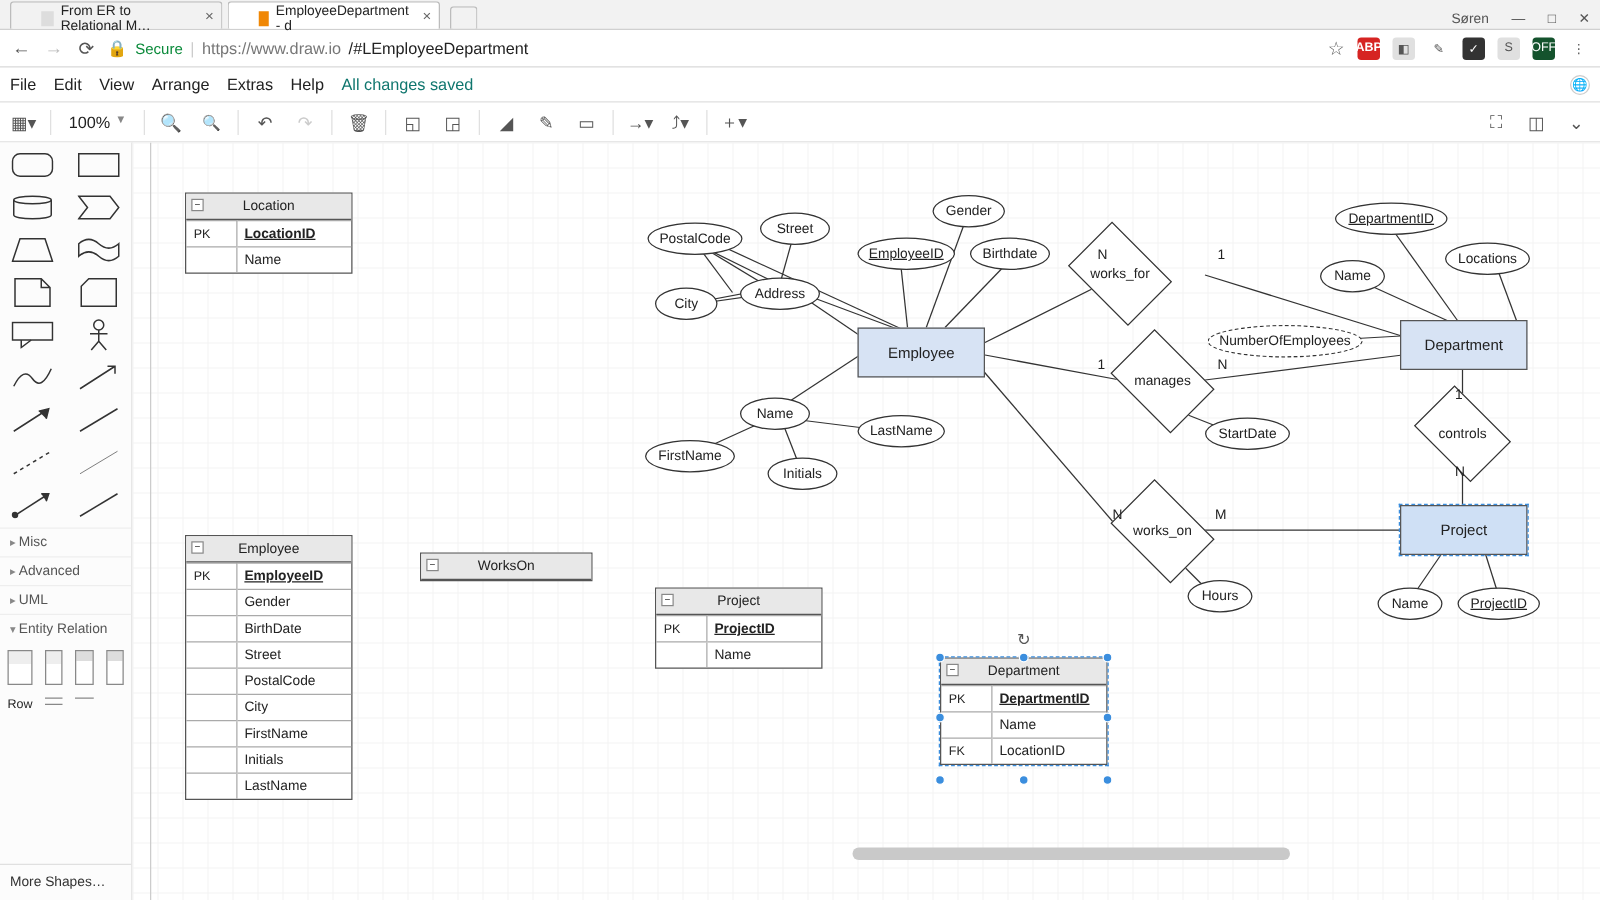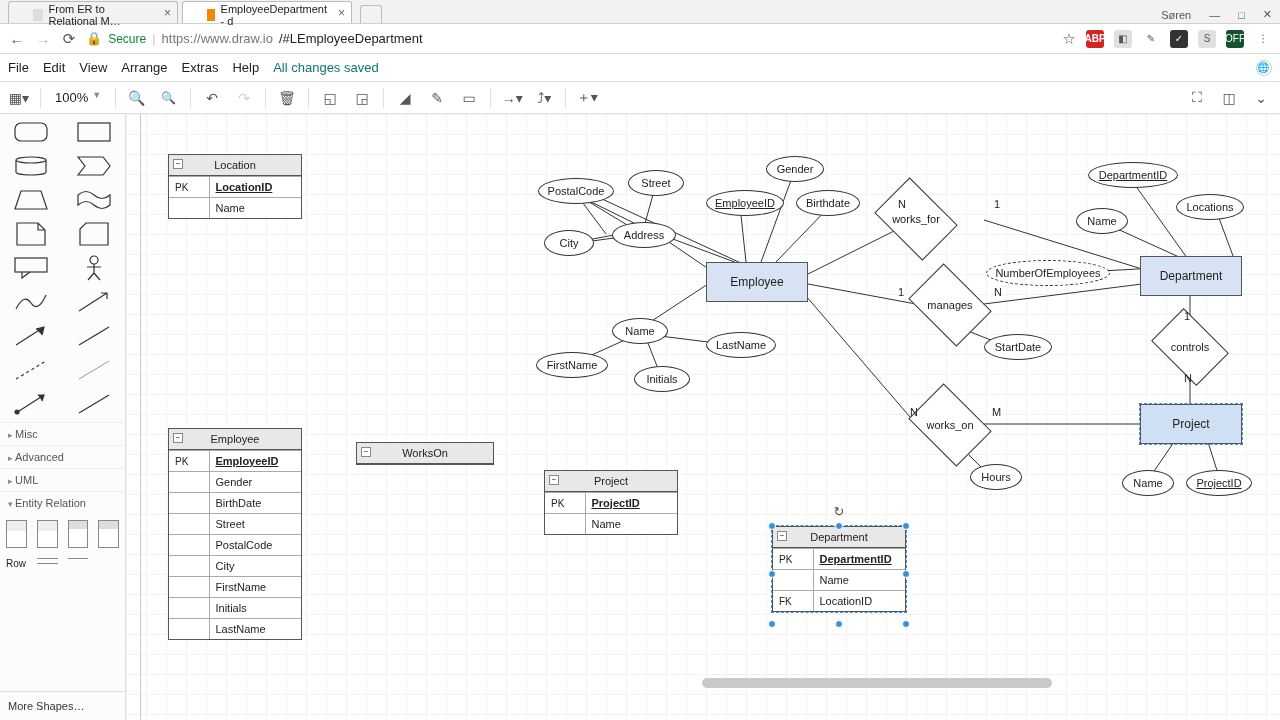--- a/index.html
+++ b/index.html
@@ -37,7 +37,7 @@
 .tb-right{margin-left:auto;display:flex;gap:6px;color:#555}
 
 .workspace{display:flex;height:606px}
-.sidebar{width:126px;border-right:1px solid #e0e0e0;background:#fcfcfc;display:flex;flex-direction:column}
+.sidebar{width:106px;border-right:1px solid #e0e0e0;background:#fcfcfc;display:flex;flex-direction:column}
 .shapes{padding:6px;display:grid;grid-template-columns:1fr 1fr;gap:10px 14px}
 .shp{height:24px;display:flex;align-items:center;justify-content:center}
 .shp svg{stroke:#333;fill:none;stroke-width:1.2}

